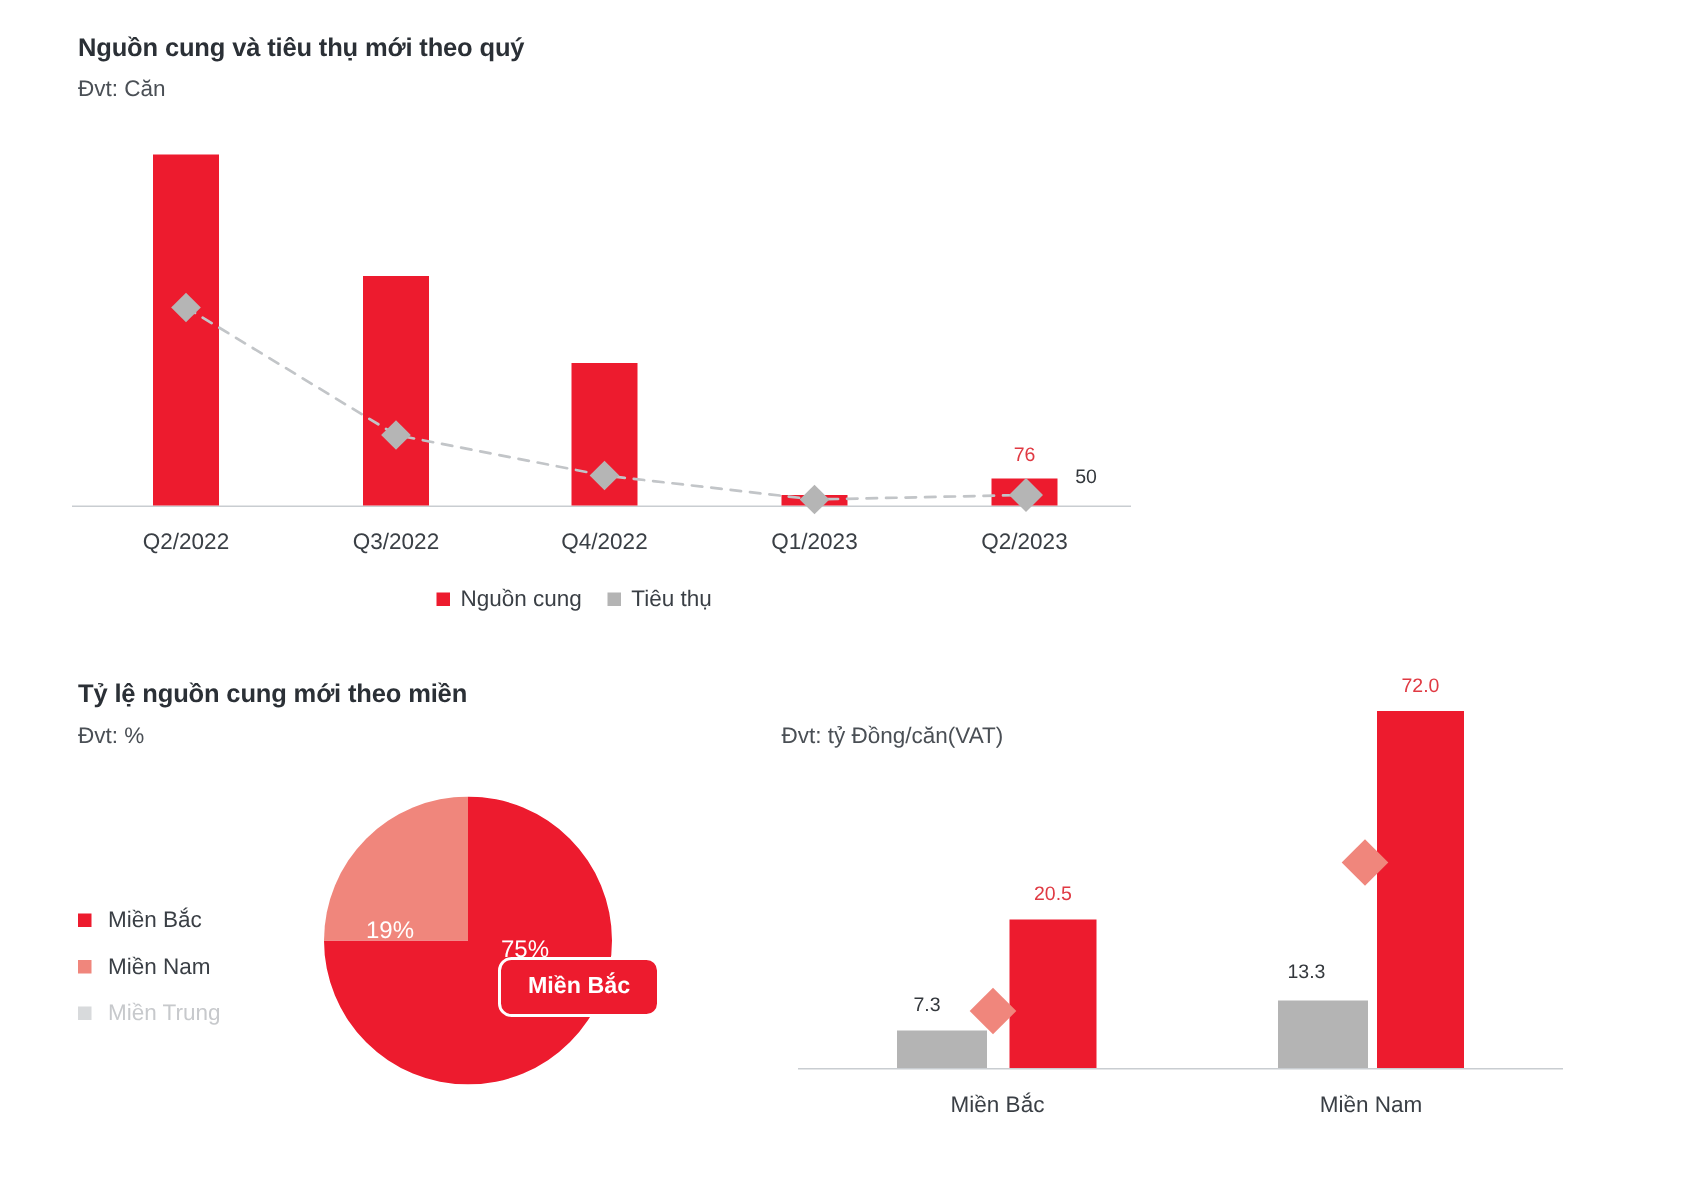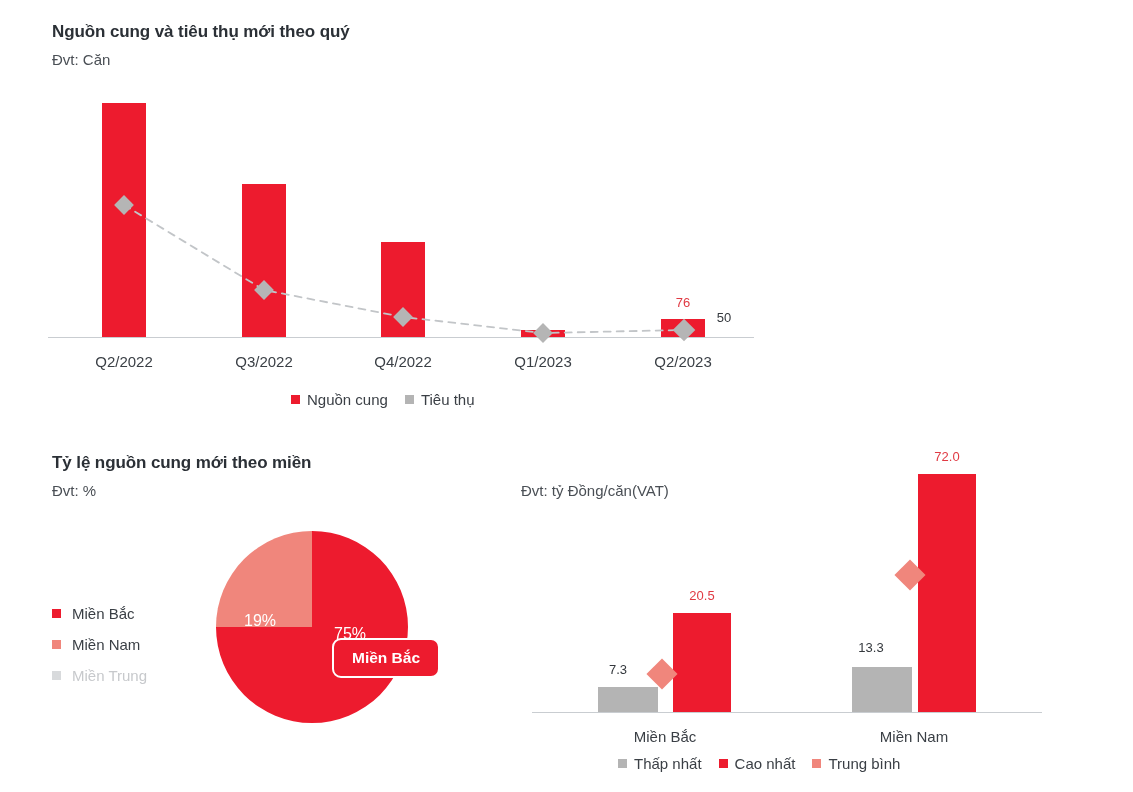--- a/index.html
+++ b/index.html
@@ -229,20 +229,6 @@
     <div class="cat-label" style="left:334px; top:288px; width:120px;">Miền Nam</div>
   </div>
 
-  <div class="legend" style="left:98px; top:315px;">
-    <div class="legend-item">
-      <span class="swatch sw-gray"></span>
-      <span>Thấp nhất</span>
-    </div>
-    <div class="legend-item">
-      <span class="swatch sw-red"></span>
-      <span>Cao nhất</span>
-    </div>
-    <div class="legend-item">
-      <span class="swatch sw-salmon"></span>
-      <span>Trung bình</span>
-    </div>
-  </div>
 </div>
 
 </body></html>

